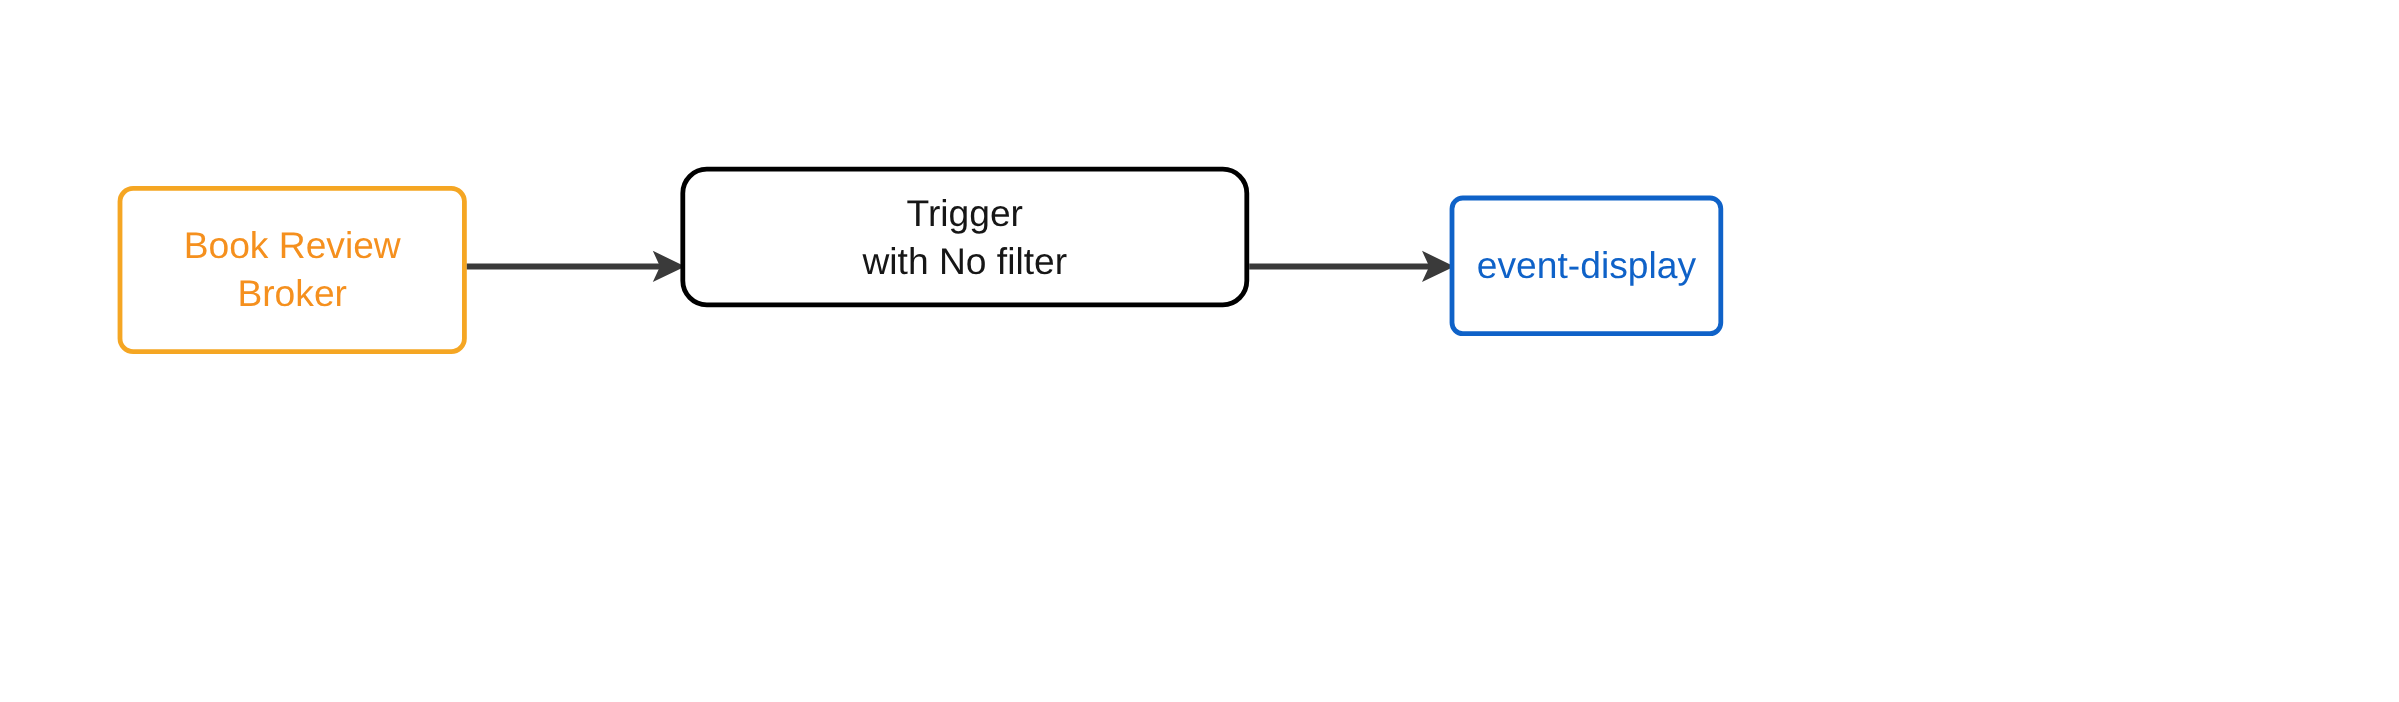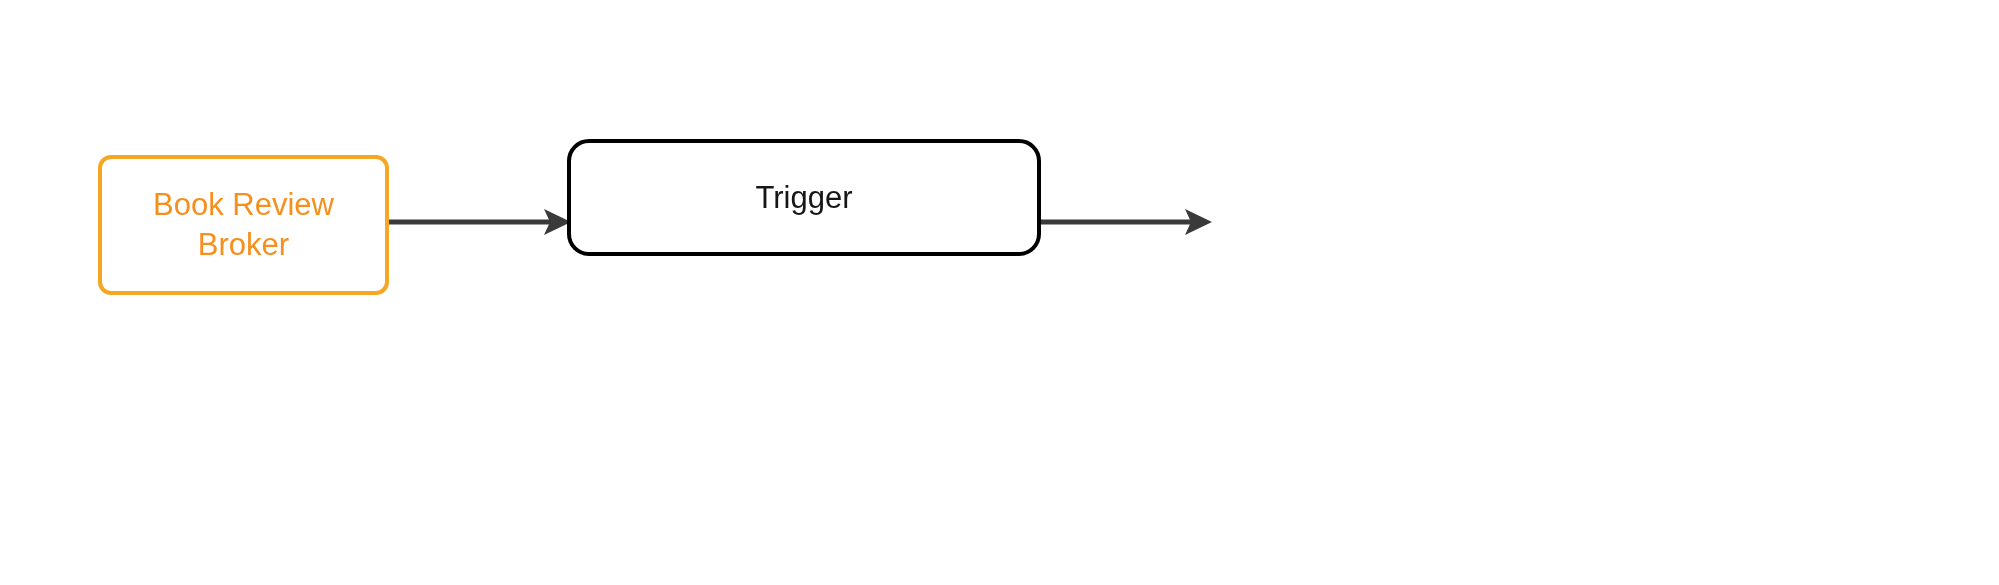--- a/index.html
+++ b/index.html
@@ -117,6 +117,7 @@
 
   <div class="node" id="node-trigger" style="border-color: rgb(0, 0, 0); color: rgb(22, 22, 22); background: rgb(255, 255, 255);">
     <span class="node-line">Trigger</span>
+    <span class="node-line">with No filter</span>
   </div>
 
   <svg class="connector" id="connector-trigger-sink" viewBox="0 0 175 44" width="175" height="44">

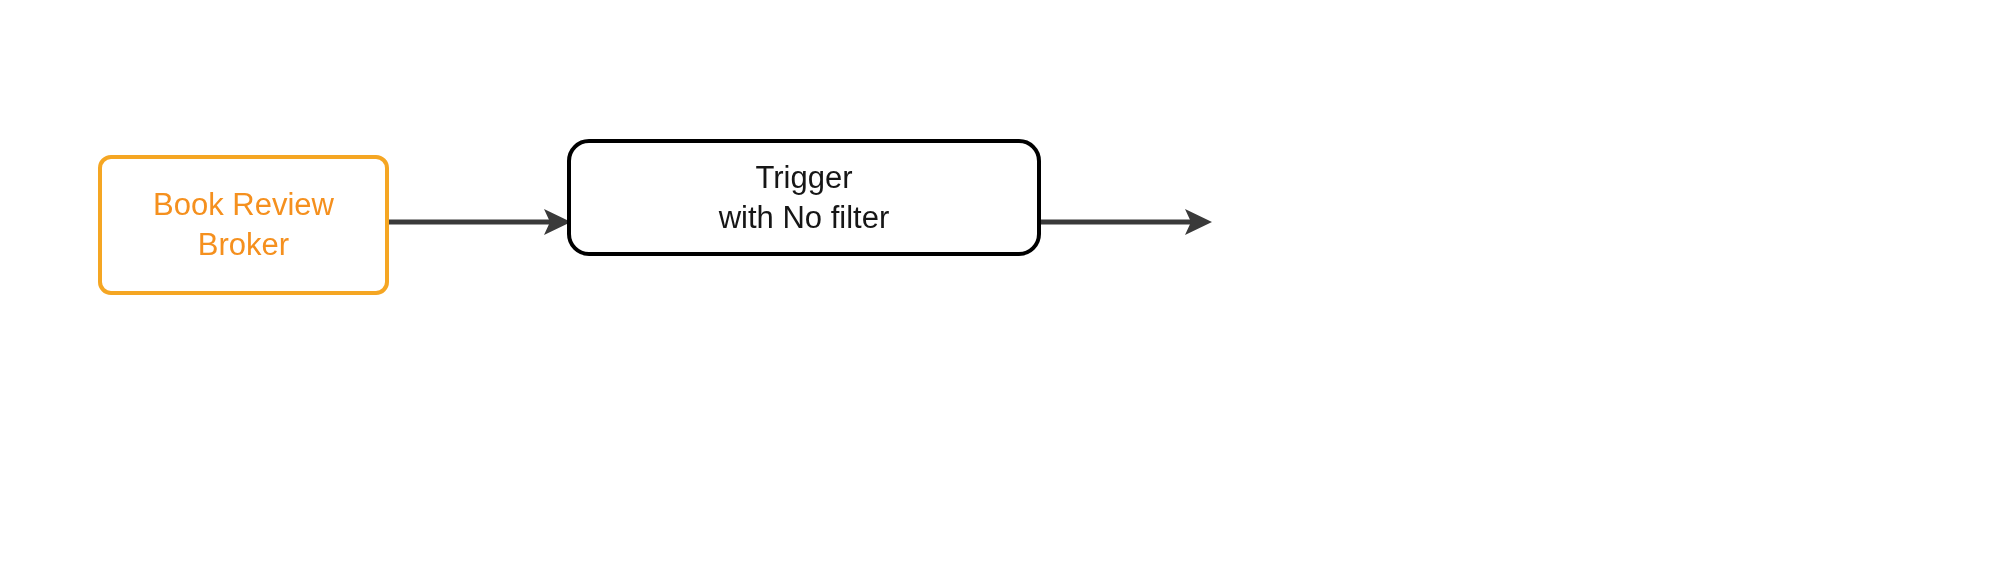--- a/index.html
+++ b/index.html
@@ -125,6 +125,9 @@
     <path class="connector-head" d="M 171 22 L 144 9 L 150 22 L 144 35 Z" fill="#3A3A3A"></path>
   </svg>
 
+  <div class="node" id="node-sink" style="border-color: rgb(15, 98, 200); color: rgb(15, 98, 200); background: rgb(255, 255, 255);">
+    <span class="node-line">event-display</span>
+  </div>
 
 </div>
 

